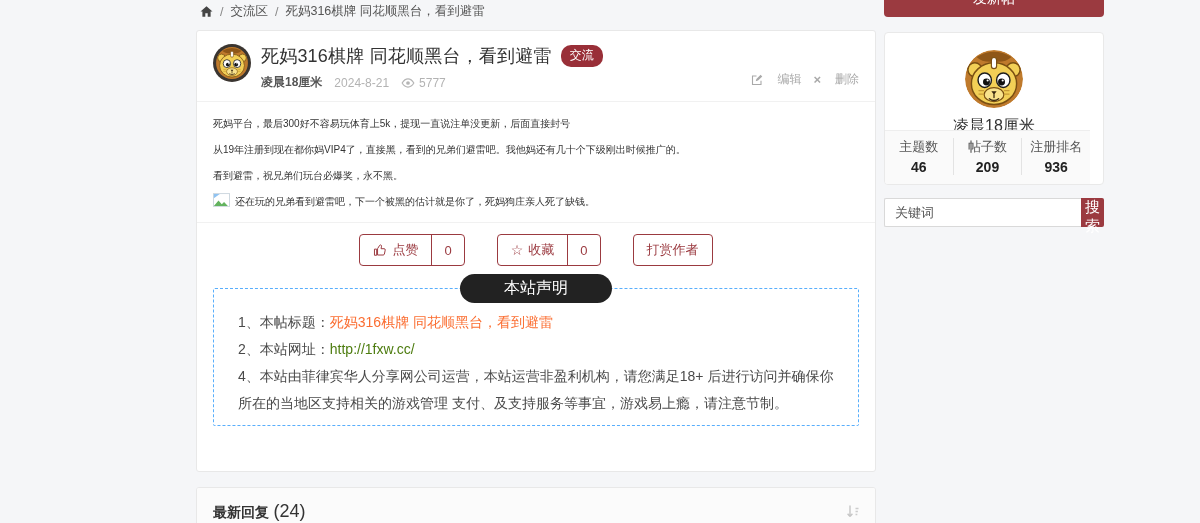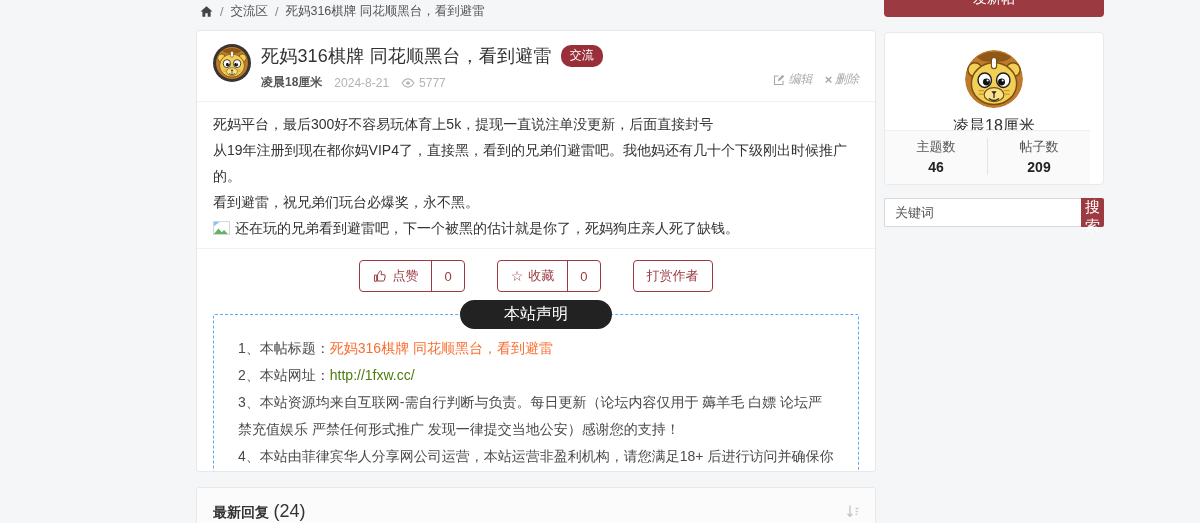--- a/index.html
+++ b/index.html
@@ -30,7 +30,7 @@
   .meta-author { color:#555; font-weight:bold; cursor:pointer; }
   .meta-views { display:inline-flex; align-items:center; gap:4px; }
   .header-actions { position:absolute; right:16px; top:40px; font-size:12px; color:#a9a9a9; display:flex; gap:12px; }
-  .header-actions a { color:#a9a9a9; text-decoration:none; display:inline-flex; align-items:center; gap:3px; cursor:pointer;font-style:italic; }
+  .header-actions a { color:#a9a9a9; text-decoration:none; display:inline-flex; align-items:center; gap:14px; cursor:pointer; }
   .x-glyph { font-size:13px; font-weight:bold; }
 
   

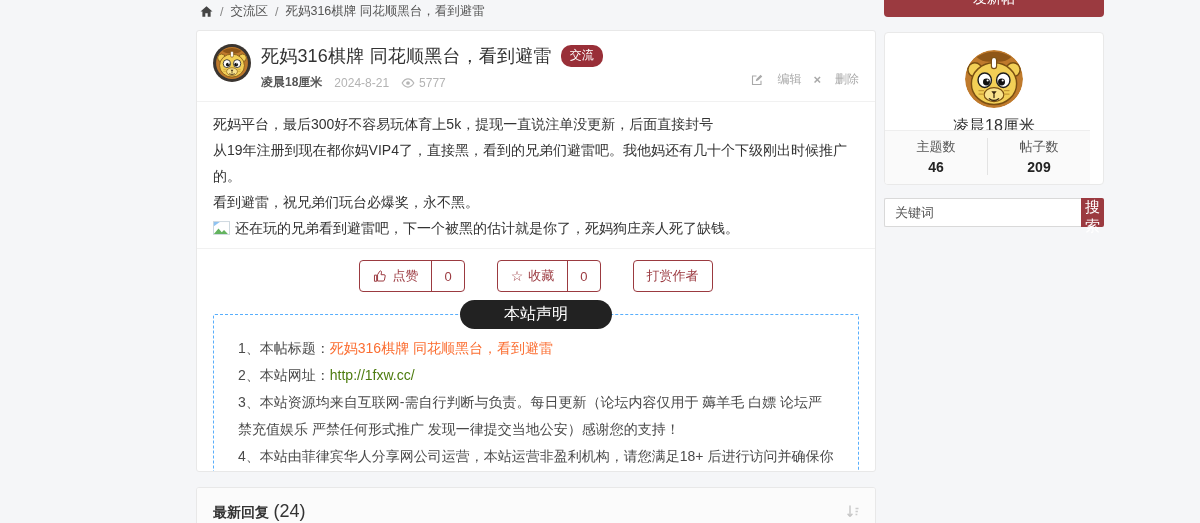--- a/index.html
+++ b/index.html
@@ -34,7 +34,7 @@
   .x-glyph { font-size:13px; font-weight:bold; }
 
   
-  .post-body { padding:9px 16px 5px; font-size:14px; color:#333; }
+  .post-body { padding:9px 16px 5px; font-size:10px; color:#333; }
   .post-body p { line-height:26px; }
   .broken-img { display:inline-block; vertical-align:-2px; margin-right:5px; }
 

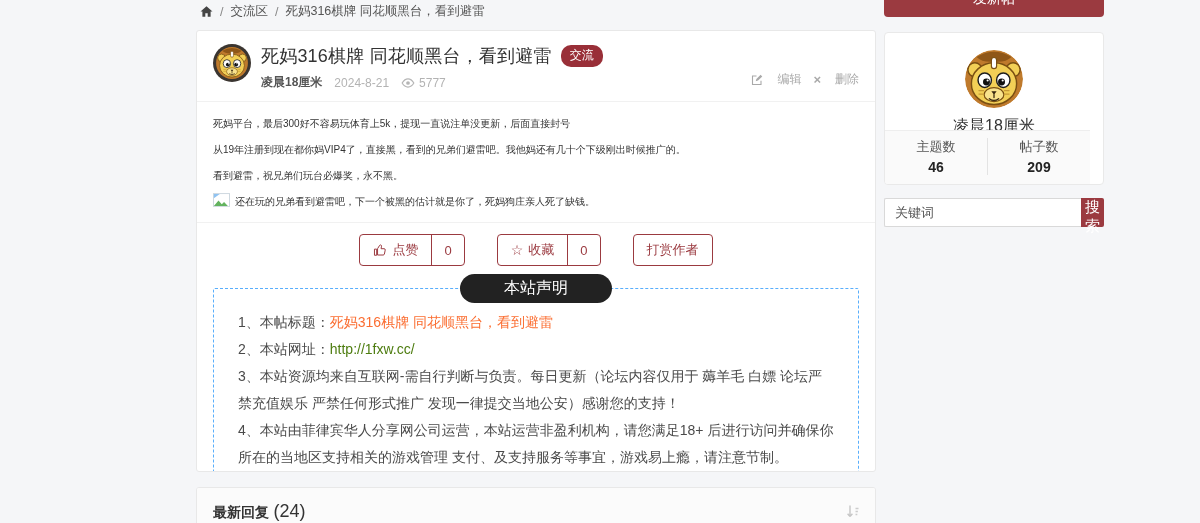--- a/index.html
+++ b/index.html
@@ -241,6 +241,10 @@
           <div class="s-label">帖子数</div>
           <div class="s-val">209</div>
         </div>
+        <div class="stat">
+          <div class="s-label">注册排名</div>
+          <div class="s-val">936</div>
+        </div>
       </div>
     </div>
 

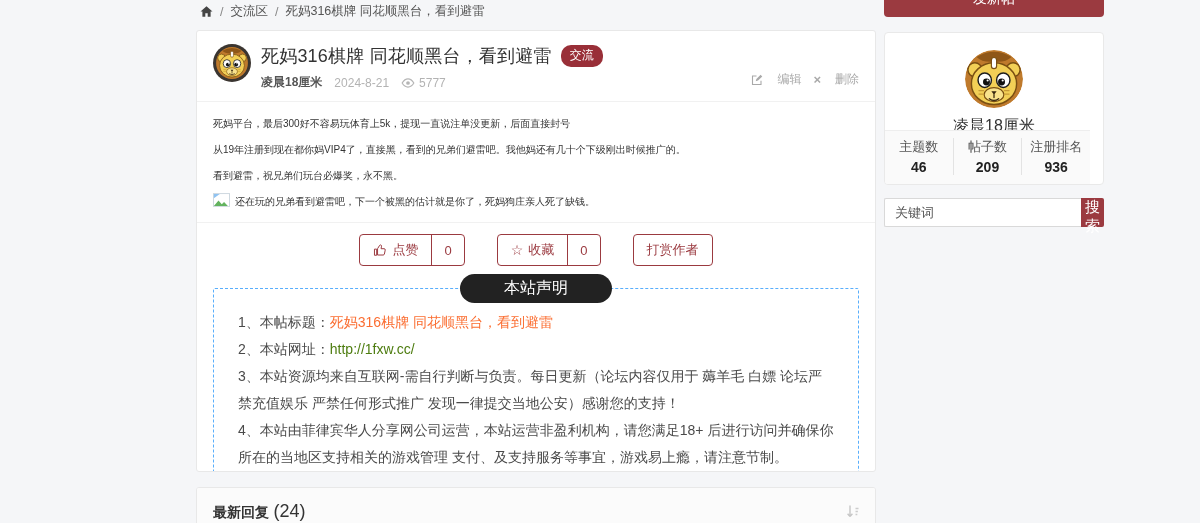--- a/index.html
+++ b/index.html
@@ -200,7 +200,6 @@
       <p class="n-line">
         <span>2、本站网址：</span><a class="olink2">http://1fxw.cc/</a>
       </p>
-      <p class="n-line">3、本站资源均来自互联网-需自行判断与负责。每日更新（论坛内容仅用于 薅羊毛 白嫖 论坛严禁充值娱乐 严禁任何形式推广 发现一律提交当地公安）感谢您的支持！</p>
       <p class="n-line">4、本站由菲律宾华人分享网公司运营，本站运营非盈利机构，请您满足18+ 后进行访问并确保你所在的当地区支持相关的游戏管理 支付、及支持服务等事宜，游戏易上瘾，请注意节制。</p>
     </div>
   </div>

